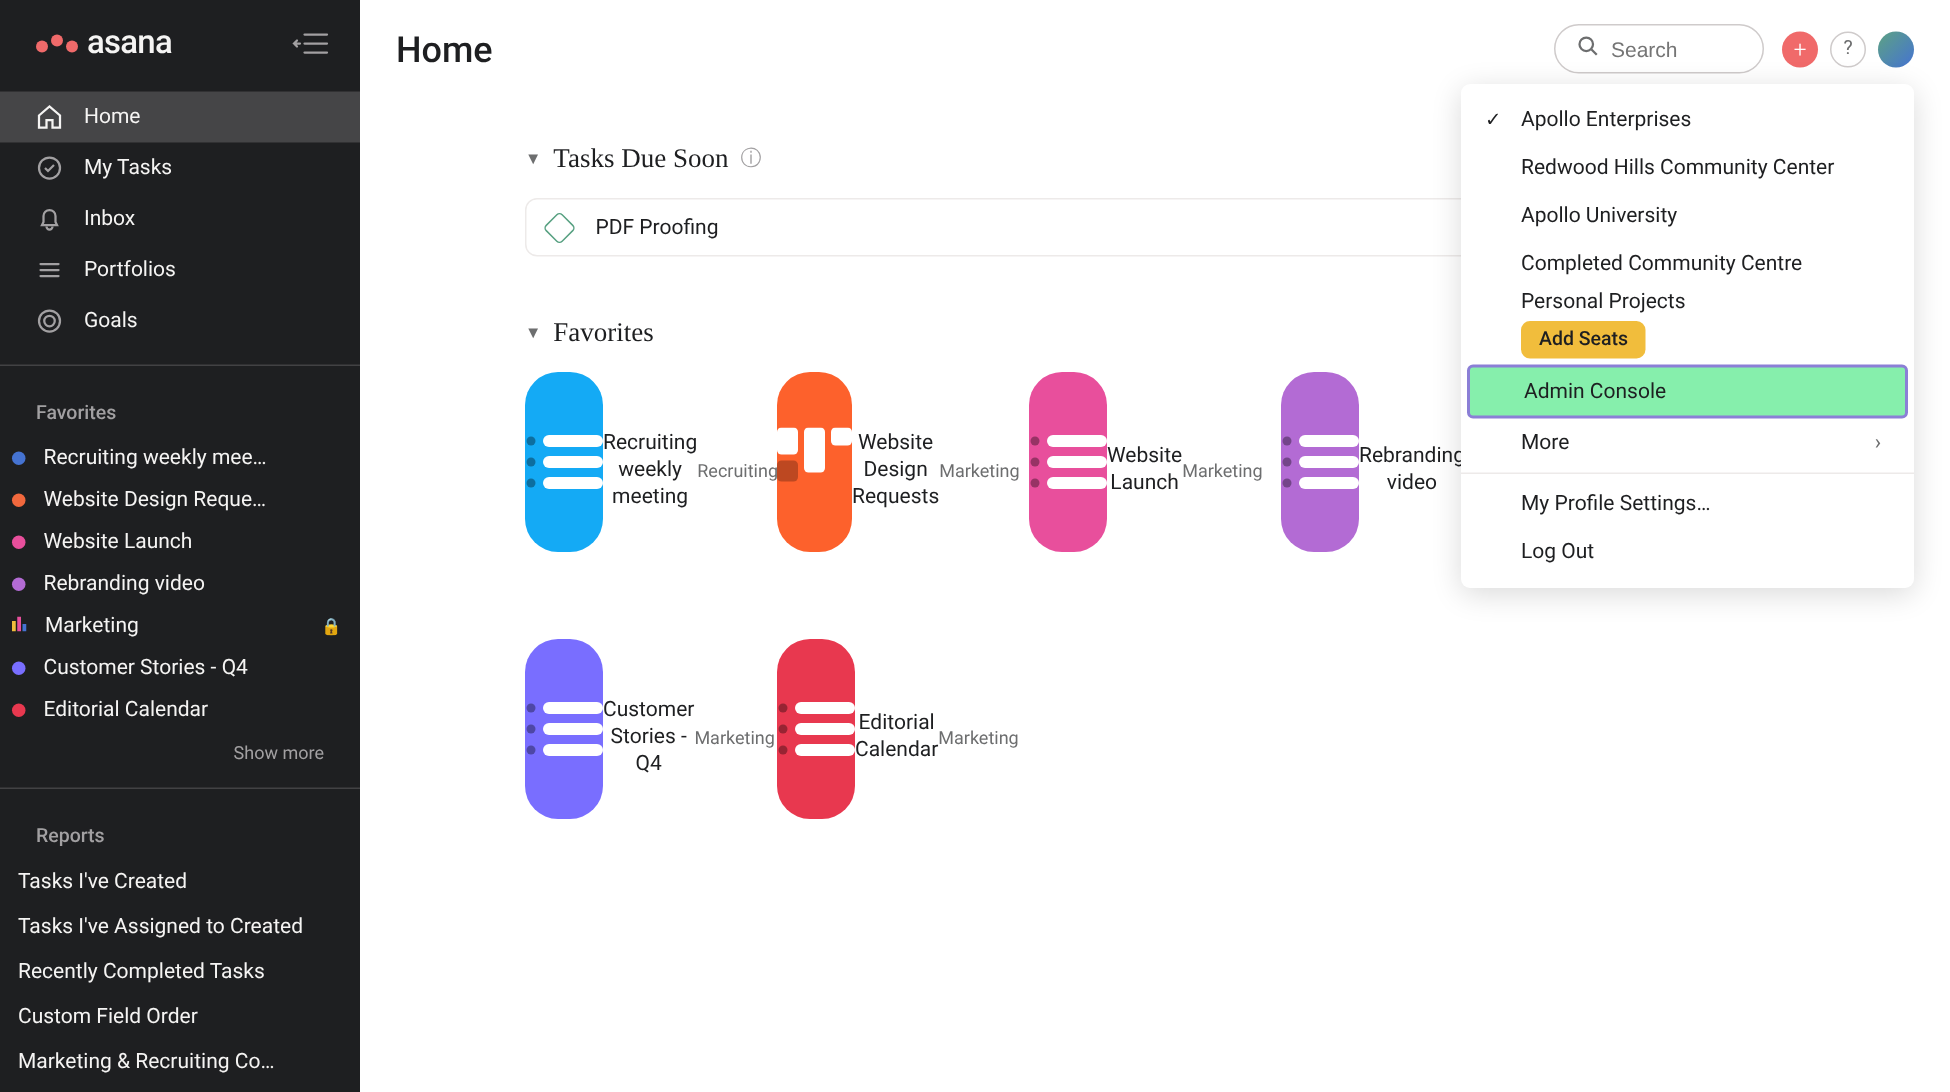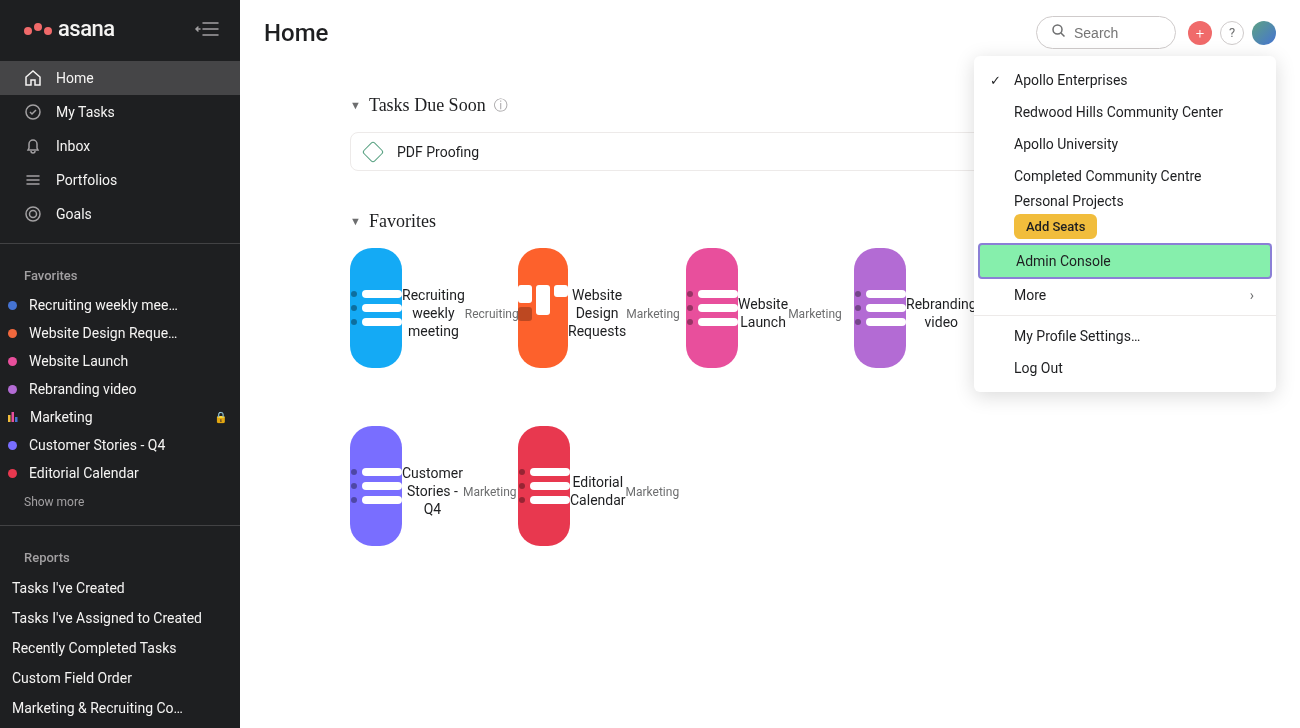--- a/index.html
+++ b/index.html
@@ -26,7 +26,7 @@
 .fav-dot.round { border-radius: 50%; }
 .fav-label { overflow: hidden; text-overflow: ellipsis; flex:1;}
 .fav-lock { color:#a2a0a2; font-size:11px; padding-right:4px;}
-.show-more { padding: 8px 24px; font-size: 12px; color: #a2a0a2; cursor: pointer; }
+.show-more { padding: 8px 24px; font-size: 12px; color: #a2a0a2; cursor: pointer; text-align: right; }
 .divider { height: 1px; background: #424244; margin: 8px 0; }
 .report-item { padding: 7px 12px; font-size: 14px; color: #f5f4f3; cursor: pointer; white-space:nowrap; overflow:hidden; text-overflow:ellipsis;}
 

